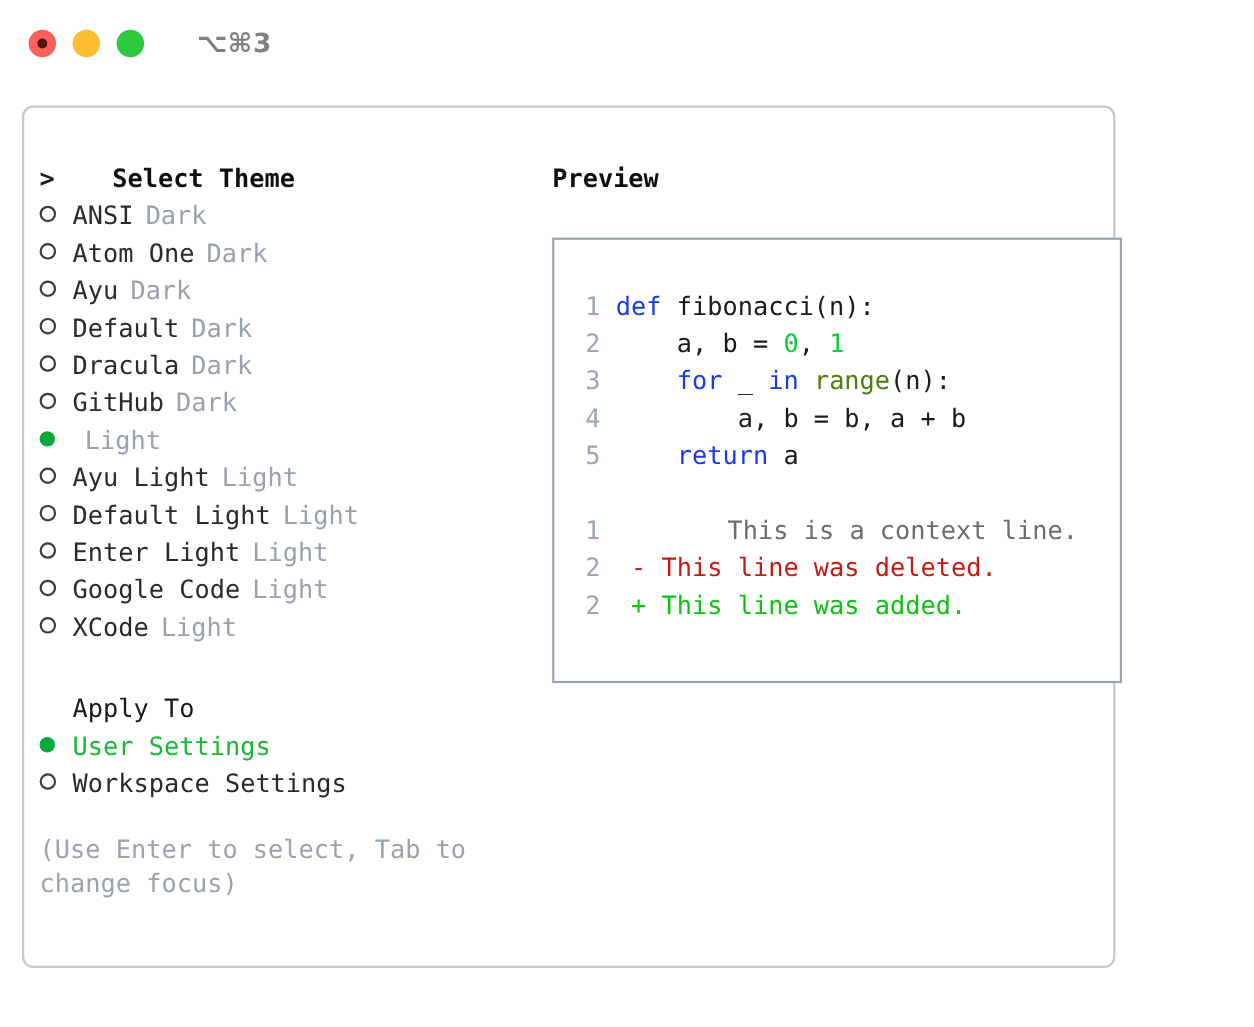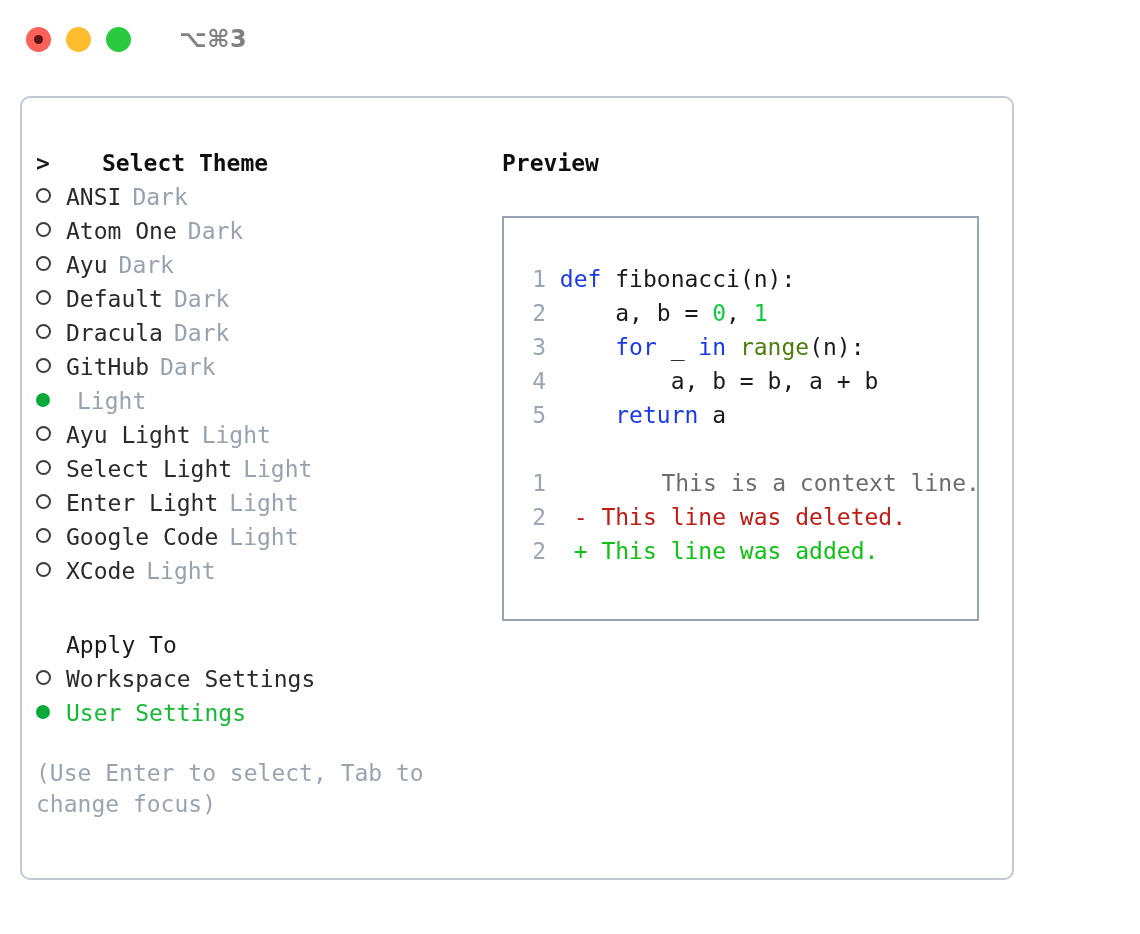--- a/index.html
+++ b/index.html
@@ -157,7 +157,7 @@
 
   .preview-panel {
     margin-top: 36px;
-    width: 477px;
+    width: 518px;
     height: 405px;
     border: 2px solid #97a3b2;
     background: #ffffff;

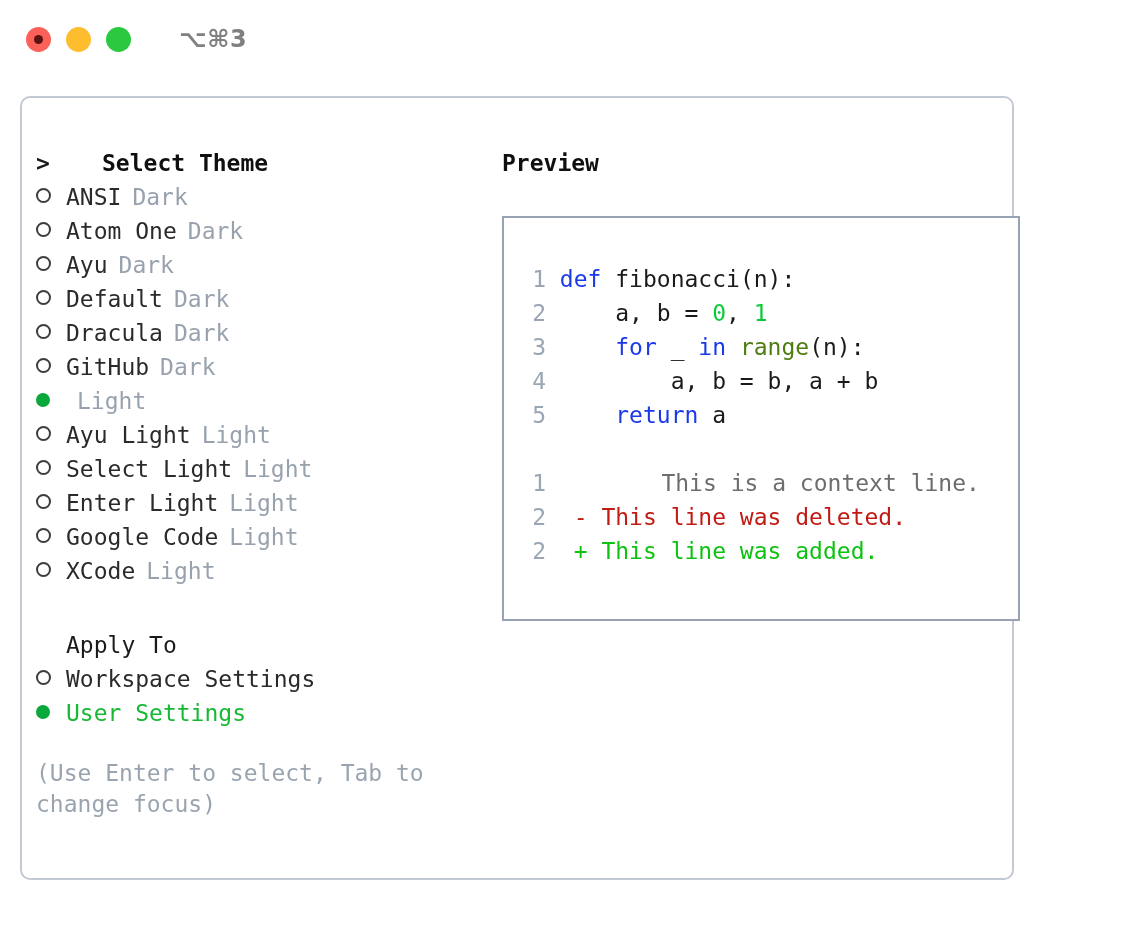--- a/index.html
+++ b/index.html
@@ -223,7 +223,7 @@
             <div class="row"><span class="marker"><span class="bullet empty"></span></span><span class="theme-name">GitHub</span><span class="theme-tag">Dark</span></div>
             <div class="row"><span class="marker"><span class="bullet filled"></span></span><span class="theme-tag">Light</span></div>
             <div class="row"><span class="marker"><span class="bullet empty"></span></span><span class="theme-name">Ayu Light</span><span class="theme-tag">Light</span></div>
-            <div class="row"><span class="marker"><span class="bullet empty"></span></span><span class="theme-name">Select Light</span><span class="theme-tag">Light</span></div>
+            <div class="row"><span class="marker"><span class="bullet empty"></span></span><span class="theme-name">Default Light</span><span class="theme-tag">Light</span></div>
             <div class="row"><span class="marker"><span class="bullet empty"></span></span><span class="theme-name">Enter Light</span><span class="theme-tag">Light</span></div>
             <div class="row"><span class="marker"><span class="bullet empty"></span></span><span class="theme-name">Google Code</span><span class="theme-tag">Light</span></div>
             <div class="row"><span class="marker"><span class="bullet empty"></span></span><span class="theme-name">XCode</span><span class="theme-tag">Light</span></div>

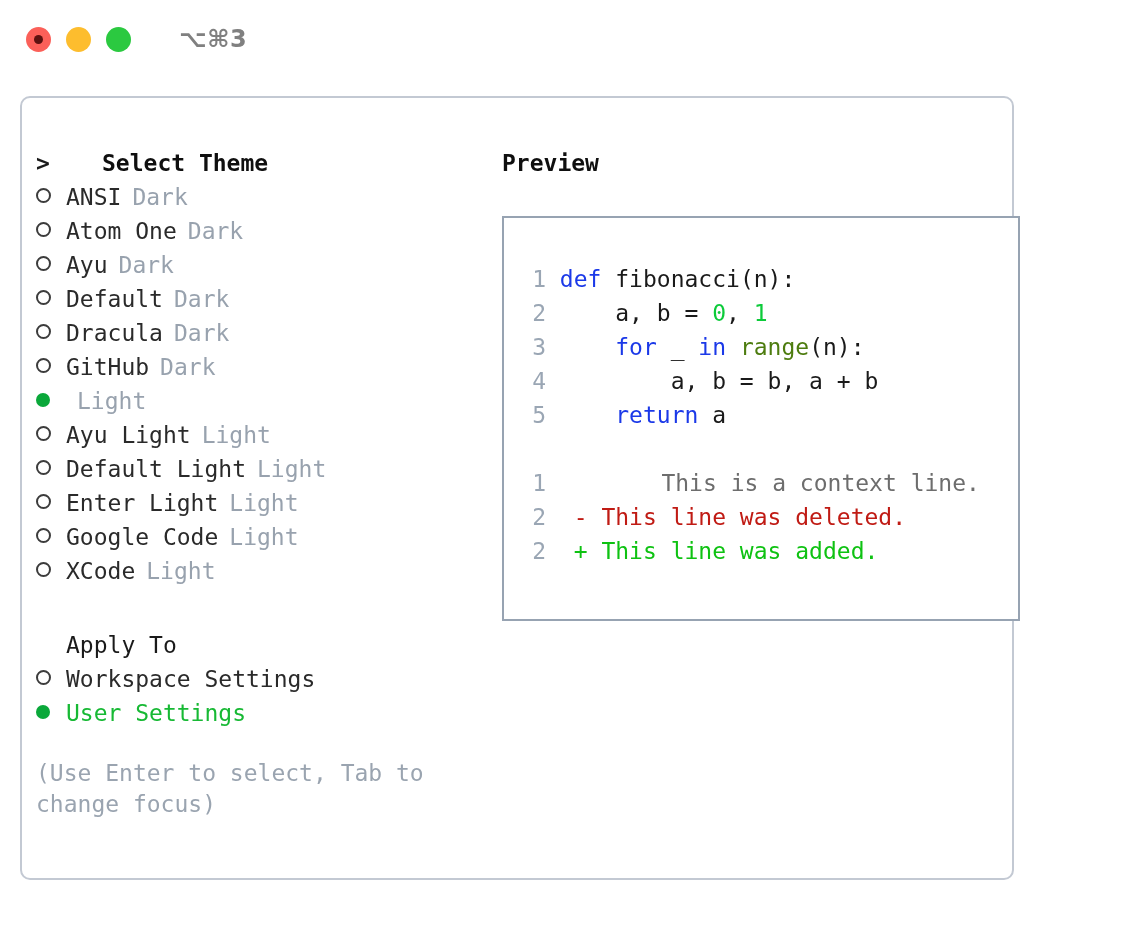--- a/index.html
+++ b/index.html
@@ -236,8 +236,8 @@
         </div>
 
         <div id="apply-items">
+            <div class="row"><span class="marker"><span class="bullet filled"></span></span><span class="apply-name selected">User Settings</span></div>
             <div class="row"><span class="marker"><span class="bullet empty"></span></span><span class="apply-name">Workspace Settings</span></div>
-            <div class="row"><span class="marker"><span class="bullet filled"></span></span><span class="apply-name selected">User Settings</span></div>
           </div>
 
         <div class="hint">(Use Enter to select, Tab to change focus)</div>

